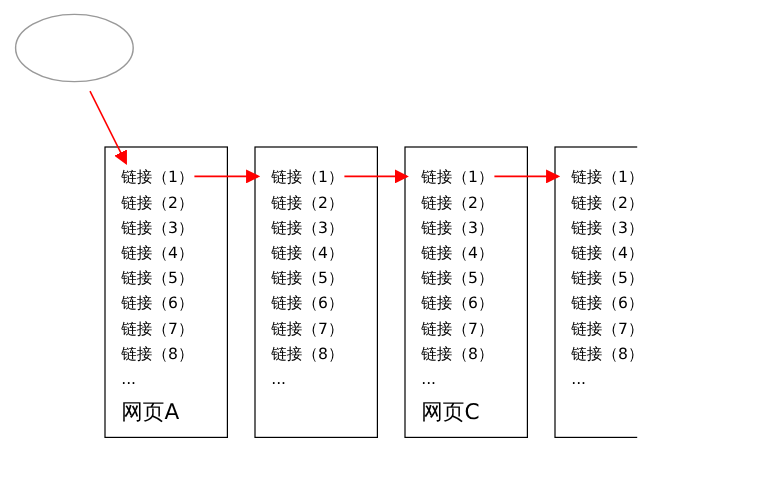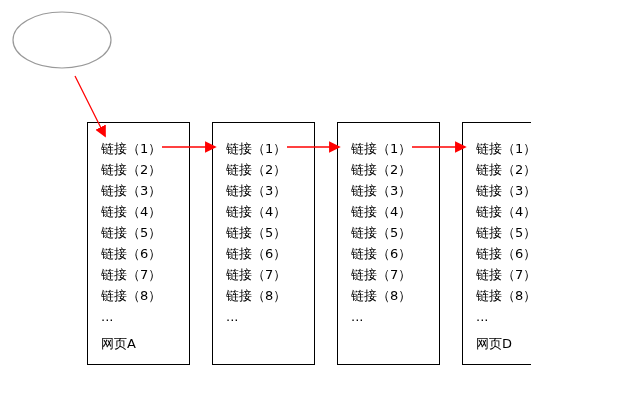--- a/index.html
+++ b/index.html
@@ -53,7 +53,7 @@
     white-space: nowrap;
   }
   .box-label {
-    font-size: 13px;
+    font-size: 18px;
     line-height: 21px;
     margin-top: 6px;
     white-space: nowrap;

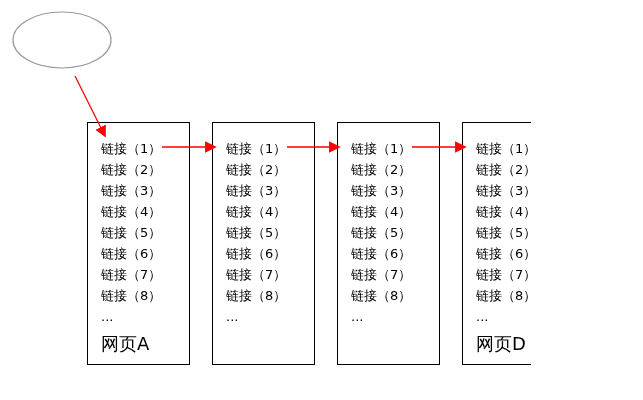--- a/index.html
+++ b/index.html
@@ -124,6 +124,7 @@
     <div class="link">链接（7）</div>
     <div class="link">链接（8）</div>
     <div class="more">...</div>
+    <div class="box-label">网页C</div>
   </div>
 
   <div class="box box-d">

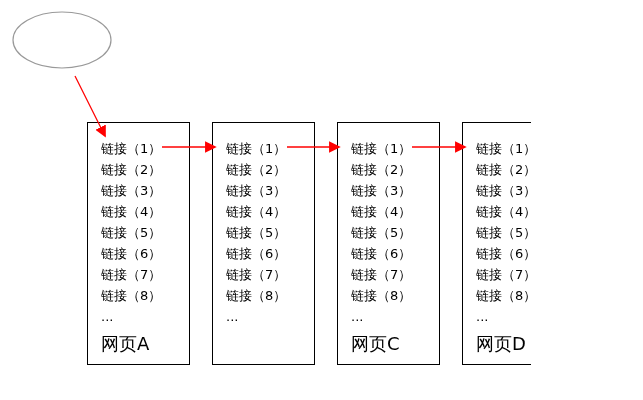--- a/index.html
+++ b/index.html
@@ -137,7 +137,6 @@
     <div class="link">链接（7）</div>
     <div class="link">链接（8）</div>
     <div class="more">...</div>
-    <div class="box-label">网页D</div>
   </div>
 
   <div class="dots">•••</div>

